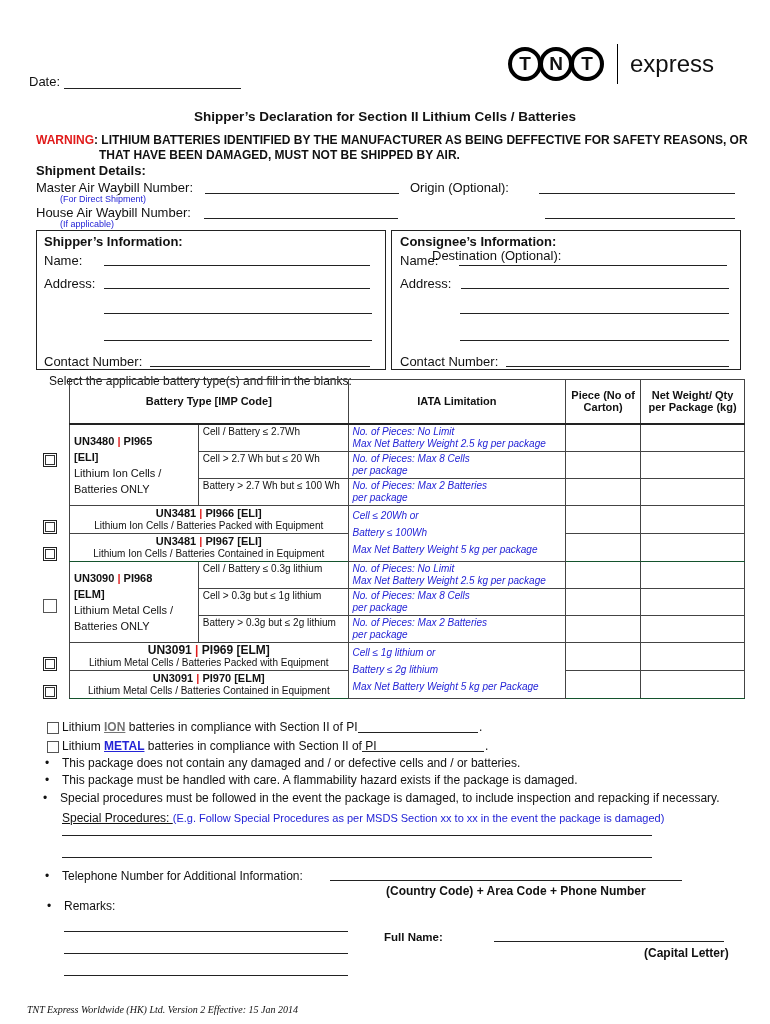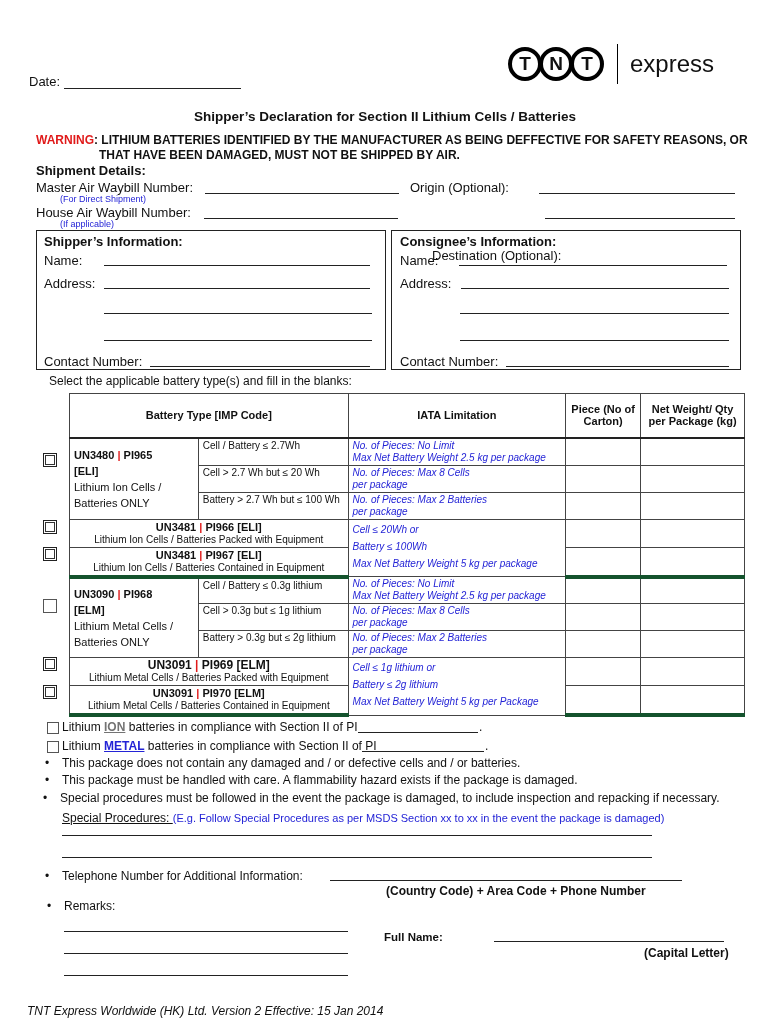--- a/index.html
+++ b/index.html
@@ -22,7 +22,7 @@
   .box { position: absolute; border: 1px solid #222; }
 
   
-  table.bt { position: absolute; left: 69px; top: 393px; width: 676px; border-collapse: collapse; font-size: 10px; }
+  table.bt { position: absolute; left: 69px; top: 379px; width: 676px; border-collapse: collapse; font-size: 10px; }
   table.bt td { border: 1px solid #444; vertical-align: top; padding: 1px 4px; line-height: 12px; }
   table.bt .hdr td { font-weight: bold; font-size: 11px; text-align: center; vertical-align: middle; height: 44px; border-bottom: 2px solid #222; }
   table.bt .iata { color: #2323d6; font-style: italic; }

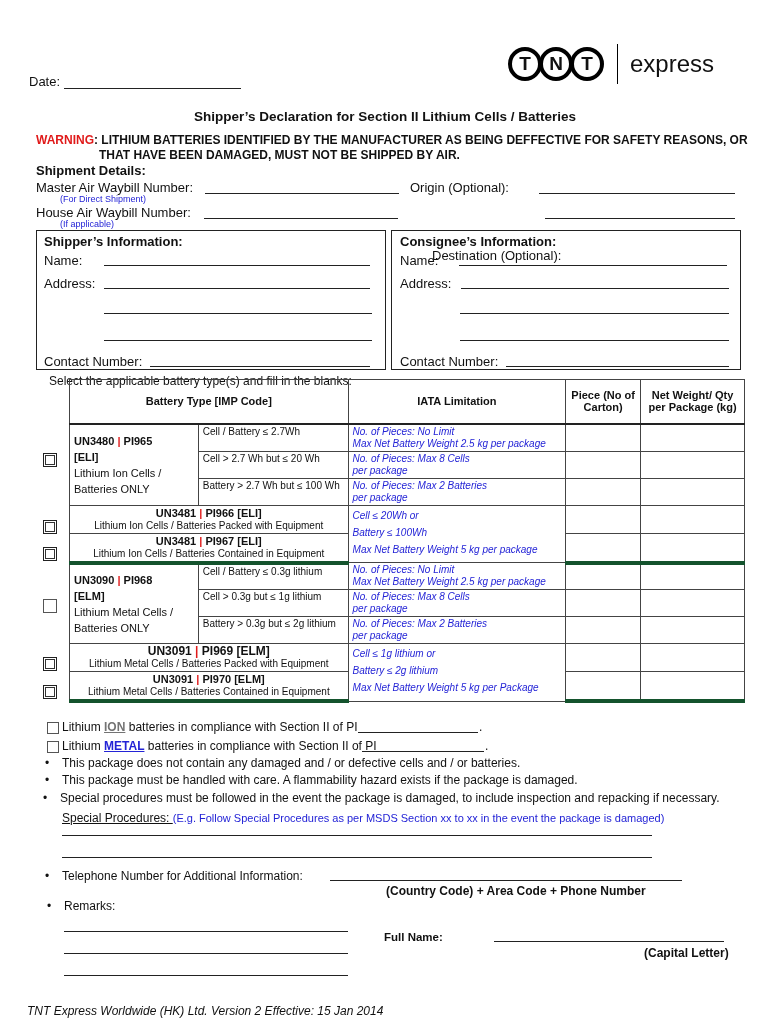--- a/index.html
+++ b/index.html
@@ -28,7 +28,7 @@
   table.bt .iata { color: #2323d6; font-style: italic; }
   table.bt .center { text-align: center; }
   table.bt .grp { font-size: 11px; line-height: 16px; vertical-align: middle; }
-  table.bt .thick td { border-bottom: 4px solid #14532d; }
+  table.bt .thick td { border-bottom: 1px solid #14532d; }
   .cb { position: absolute; width: 14px; height: 14px; border: 1.5px solid #222; background: #fff; }
   .cb.dbl { box-shadow: inset 0 0 0 1px #fff, inset 0 0 0 2px #333; border-width: 1.5px; }
   .cb.light { border: 1px solid #555; }

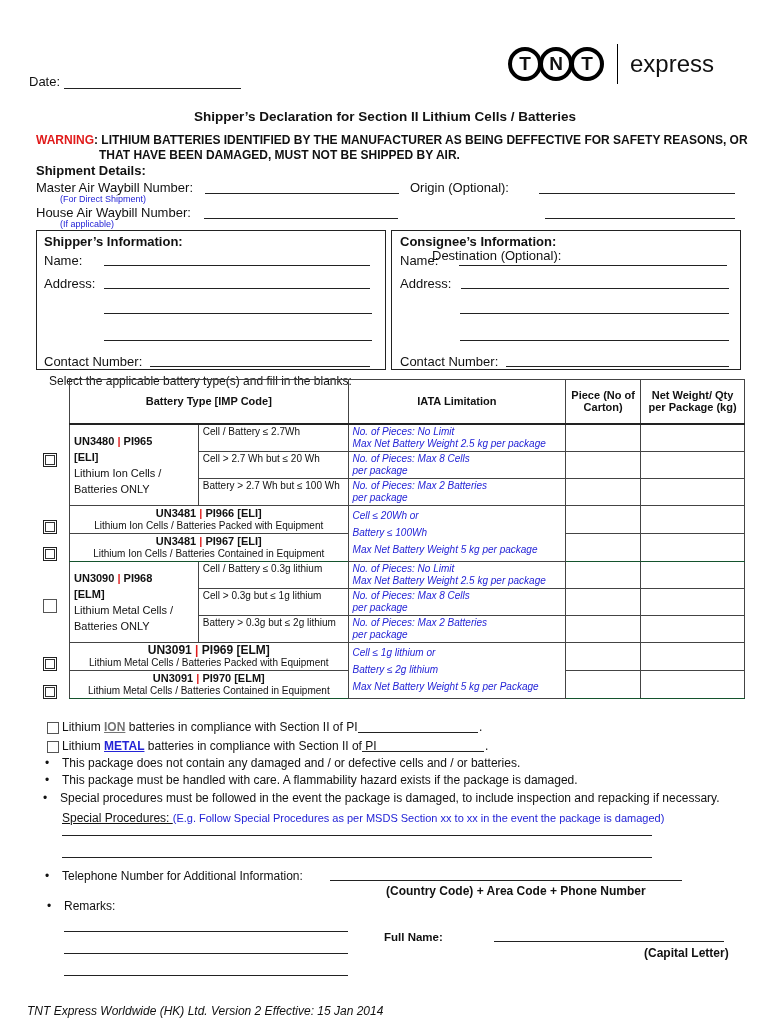--- a/index.html
+++ b/index.html
@@ -243,6 +243,6 @@
 <div class="line" style="left:494px;top:941px;width:230px;"></div>
 <div class="abs t12" style="left:644px;top:946px;font-weight:bold;">(Capital Letter)</div>
 
-<div class="abs" style="left:27px;top:1004px;font-size:12px;font-style:italic;">TNT Express Worldwide (HK) Ltd.  Version 2  Effective: 15  Jan 2014</div>
+<div class="abs" style="left:27px;top:1004px;font-size:10px;font-style:italic;font-family:Liberation Serif, serif;">TNT Express Worldwide (HK) Ltd.  Version 2  Effective: 15  Jan 2014</div>
 
 </body></html>

